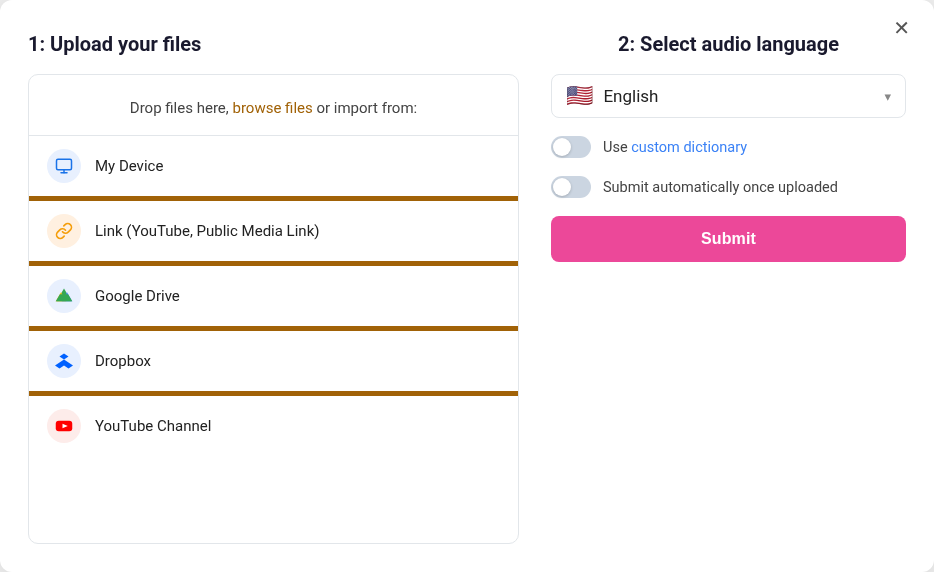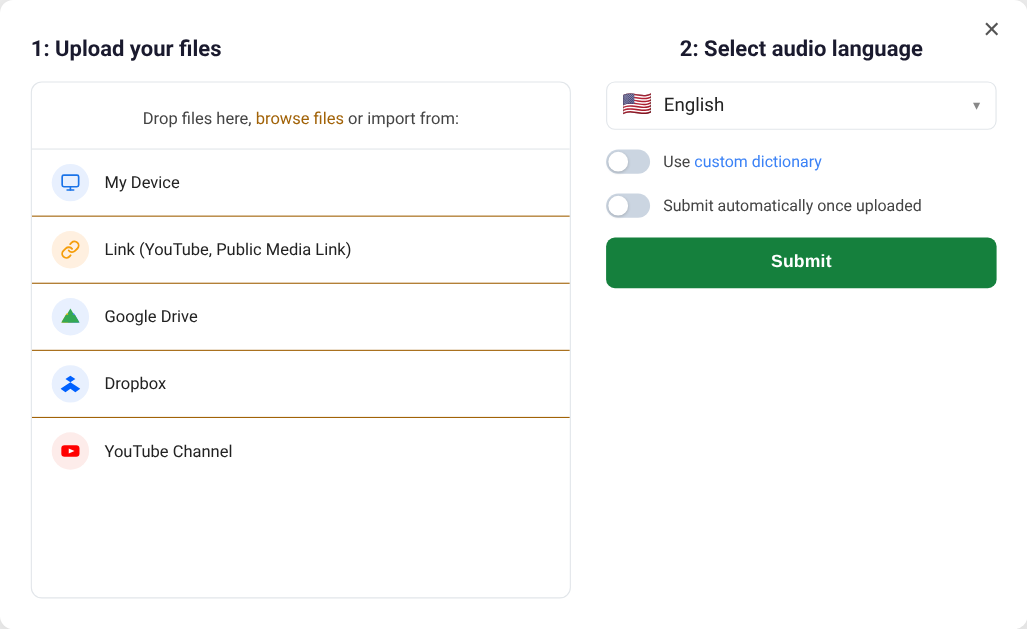--- a/index.html
+++ b/index.html
@@ -76,7 +76,7 @@
       display: flex;
       align-items: center;
       padding: 13px 18px;
-      border-bottom: 1px solid #a16207;
+      border-bottom: 5px solid #a16207;
       cursor: pointer;
       gap: 14px;
       transition: background 0.15s;

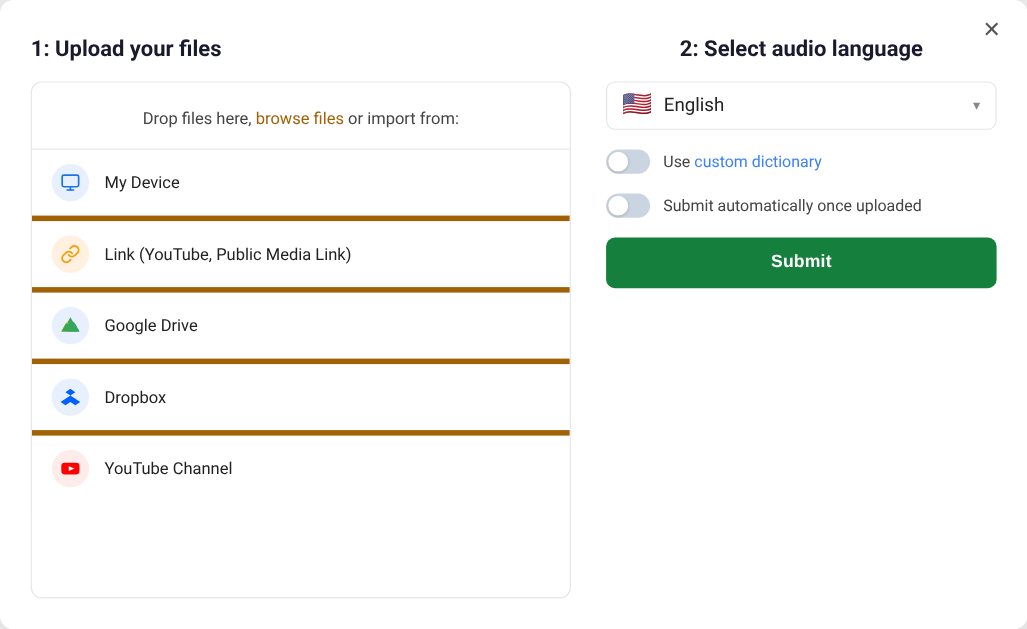--- a/index.html
+++ b/index.html
@@ -184,7 +184,7 @@
 
     
     .submit-btn {
-      background: #15803d;
+      background: #ec4899;
       color: #fff;
       border: none;
       border-radius: 8px;

